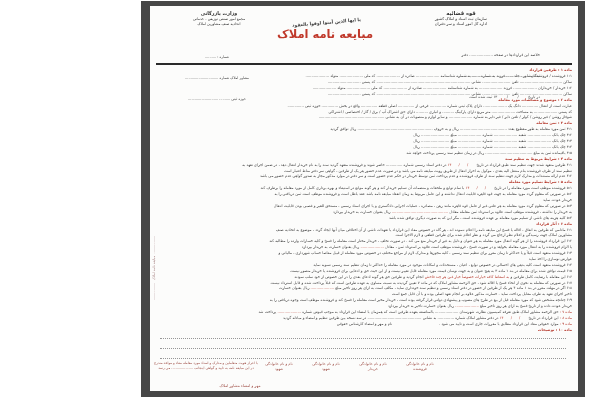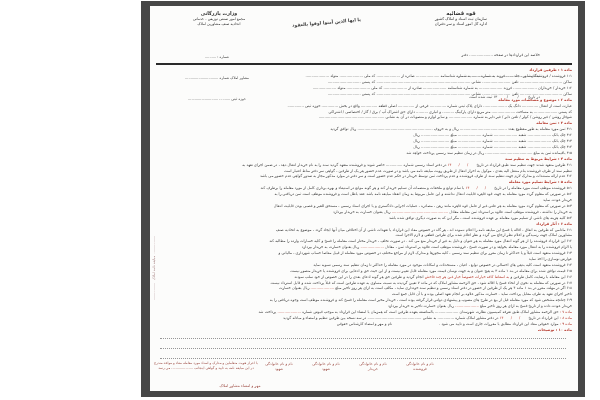--- a/index.html
+++ b/index.html
@@ -82,6 +82,7 @@
       <div class="half verse">
         <div class="in">یا ایها الذین آمنوا اوفوا بالعقود</div>
       </div>
+      <div class="main-title">مبایعه نامه املاک</div>
 
       <div class="half org-left">
         <div class="in">

